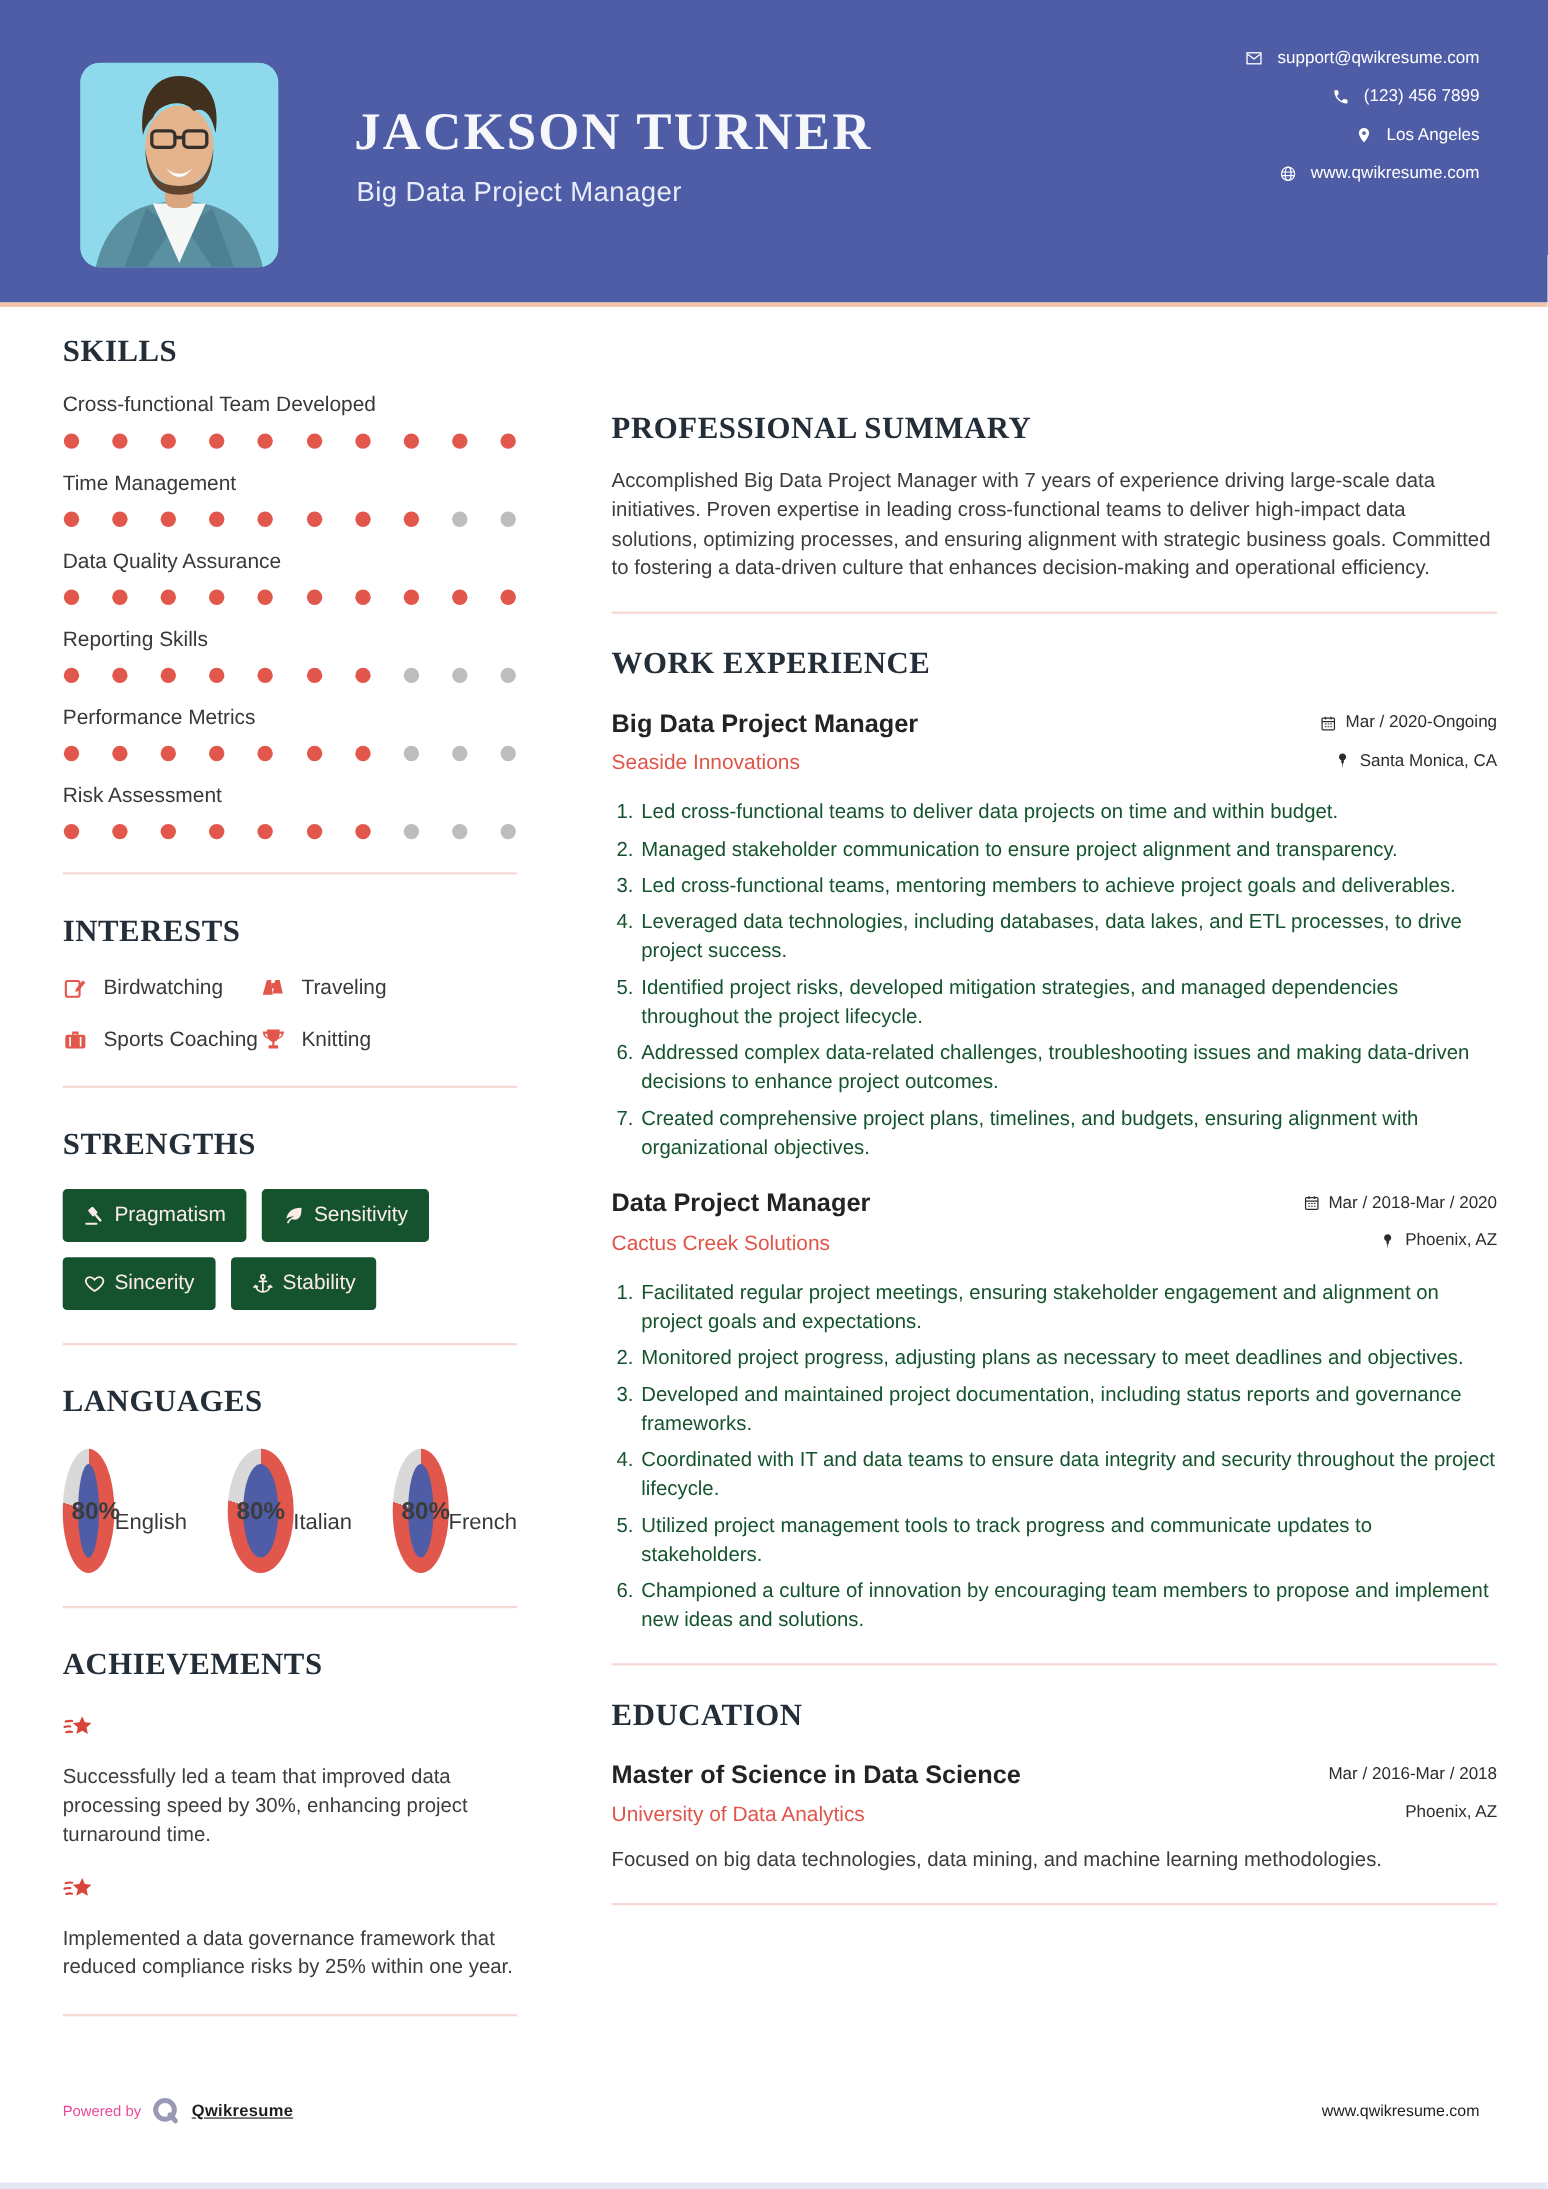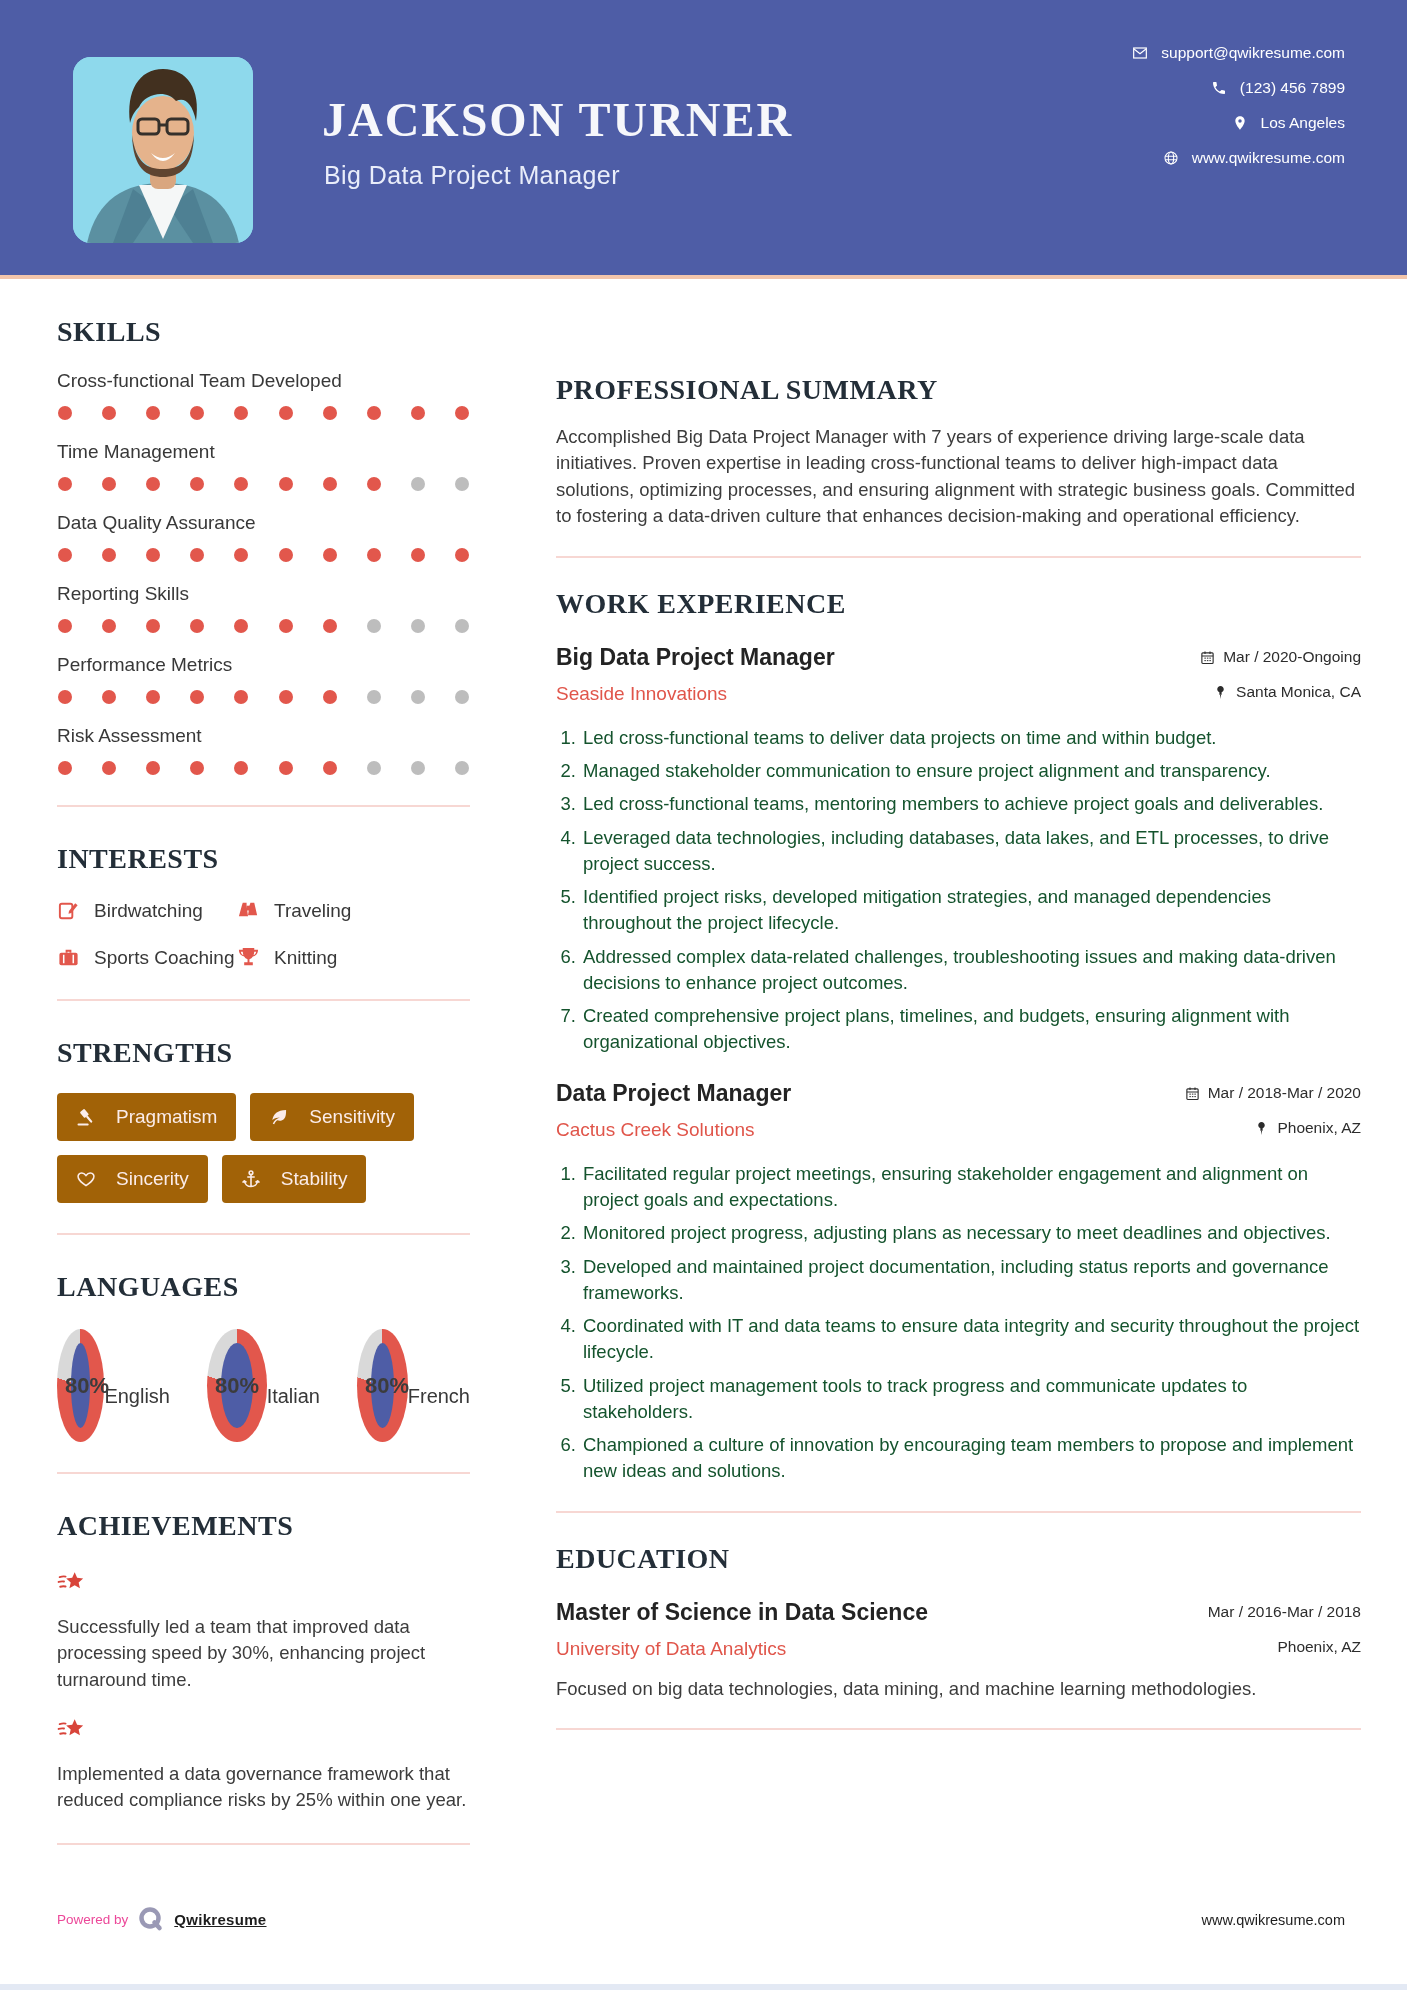--- a/index.html
+++ b/index.html
@@ -20,7 +20,7 @@
   .contact-row .icon { width:16px; height:16px; display:inline-flex; }
   .contact-row .icon svg { width:16px; height:16px; }
   
-  .col-left  { position:absolute; left:57px;  top:316px; width:413px; }
+  .col-left  { position:absolute; left:57px;  top:304px; width:413px; }
   .col-right { position:absolute; left:556px; top:374px; width:805px; }
   h2.section-h { margin:0; font-family:"Liberation Serif", serif; font-weight:700; font-size:28px; letter-spacing:.5px; color:#232e38; }
   .divider { height:2px; background:#f7d7d3; border:0; }

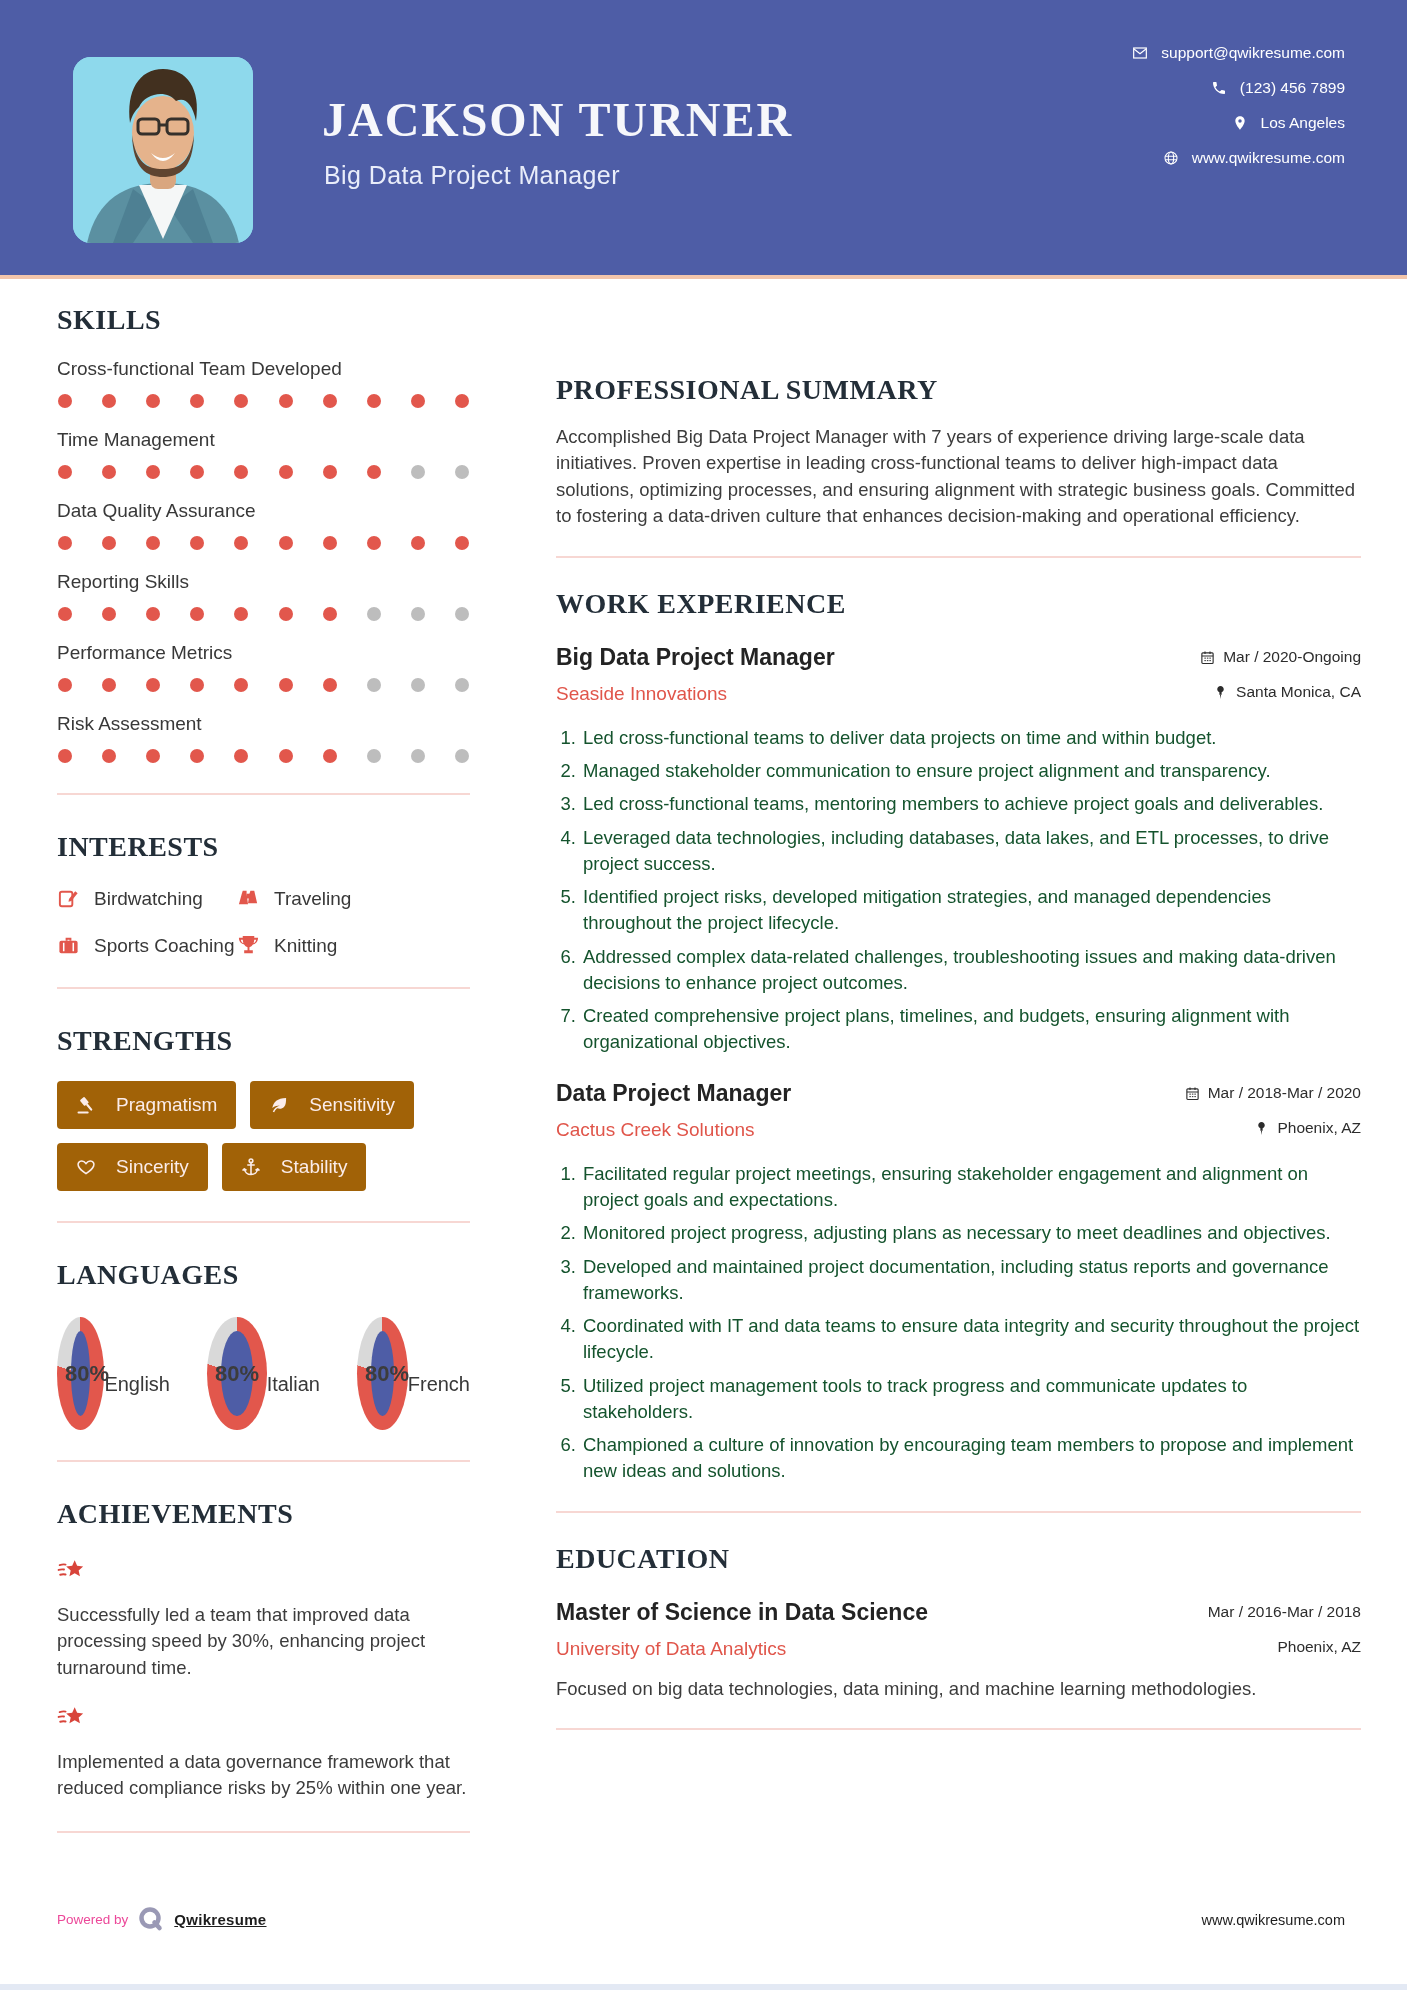--- a/index.html
+++ b/index.html
@@ -39,7 +39,7 @@
   .interest-item .icon, .interest-item .icon svg { width:23px; height:23px; color:#e2574c; }
   
   .strengths-wrap { margin-top:24px; display:flex; flex-wrap:wrap; gap:14px; max-width:360px; }
-  .strength-chip { display:inline-flex; align-items:center; gap:20px; background:#a16207; color:#fbecea;
+  .strength-chip { display:inline-flex; align-items:center; gap:8px; background:#14532d; color:#fbecea;
                    font-size:19px; padding:13px 19px; border-radius:4px; }
   .strength-chip .icon, .strength-chip .icon svg { width:20px; height:20px; color:#fbecea; }
   

